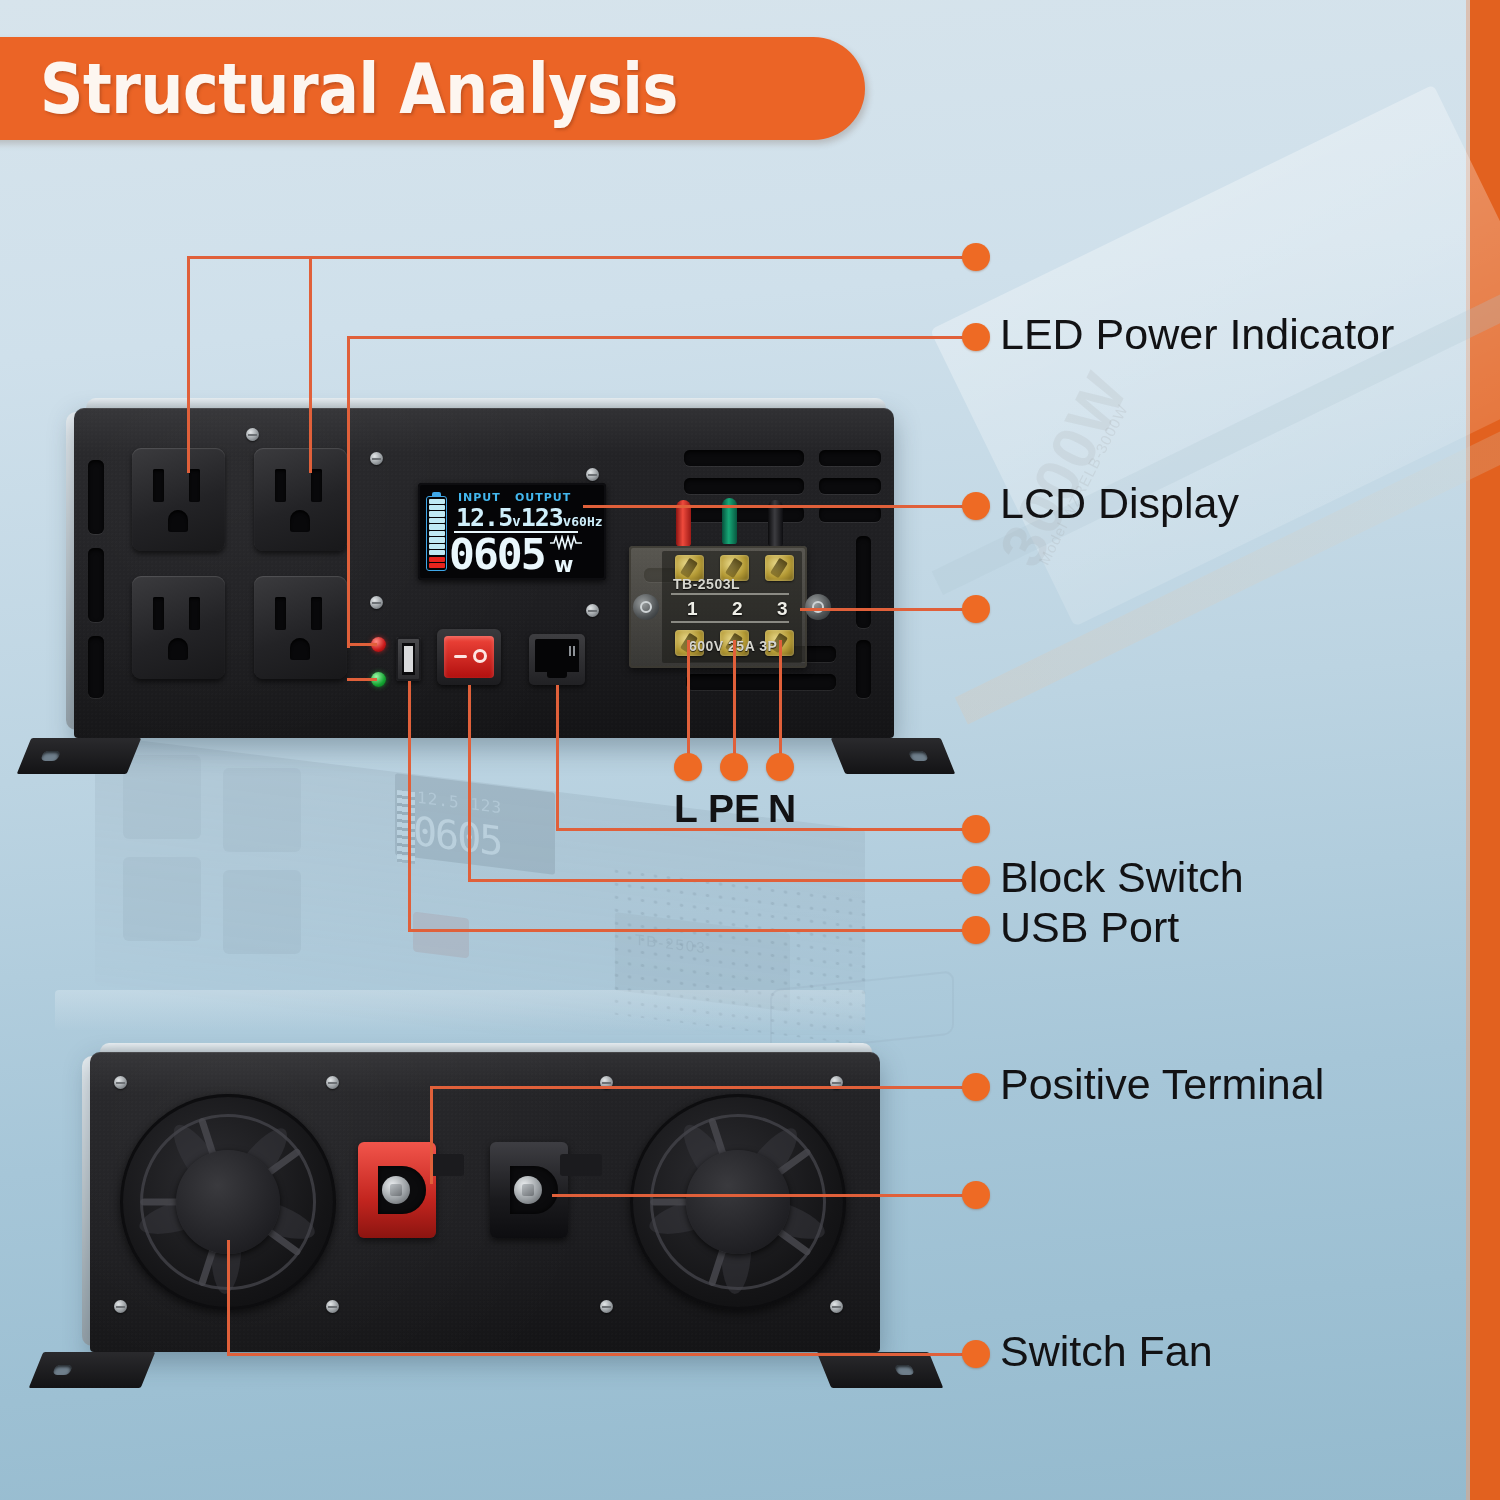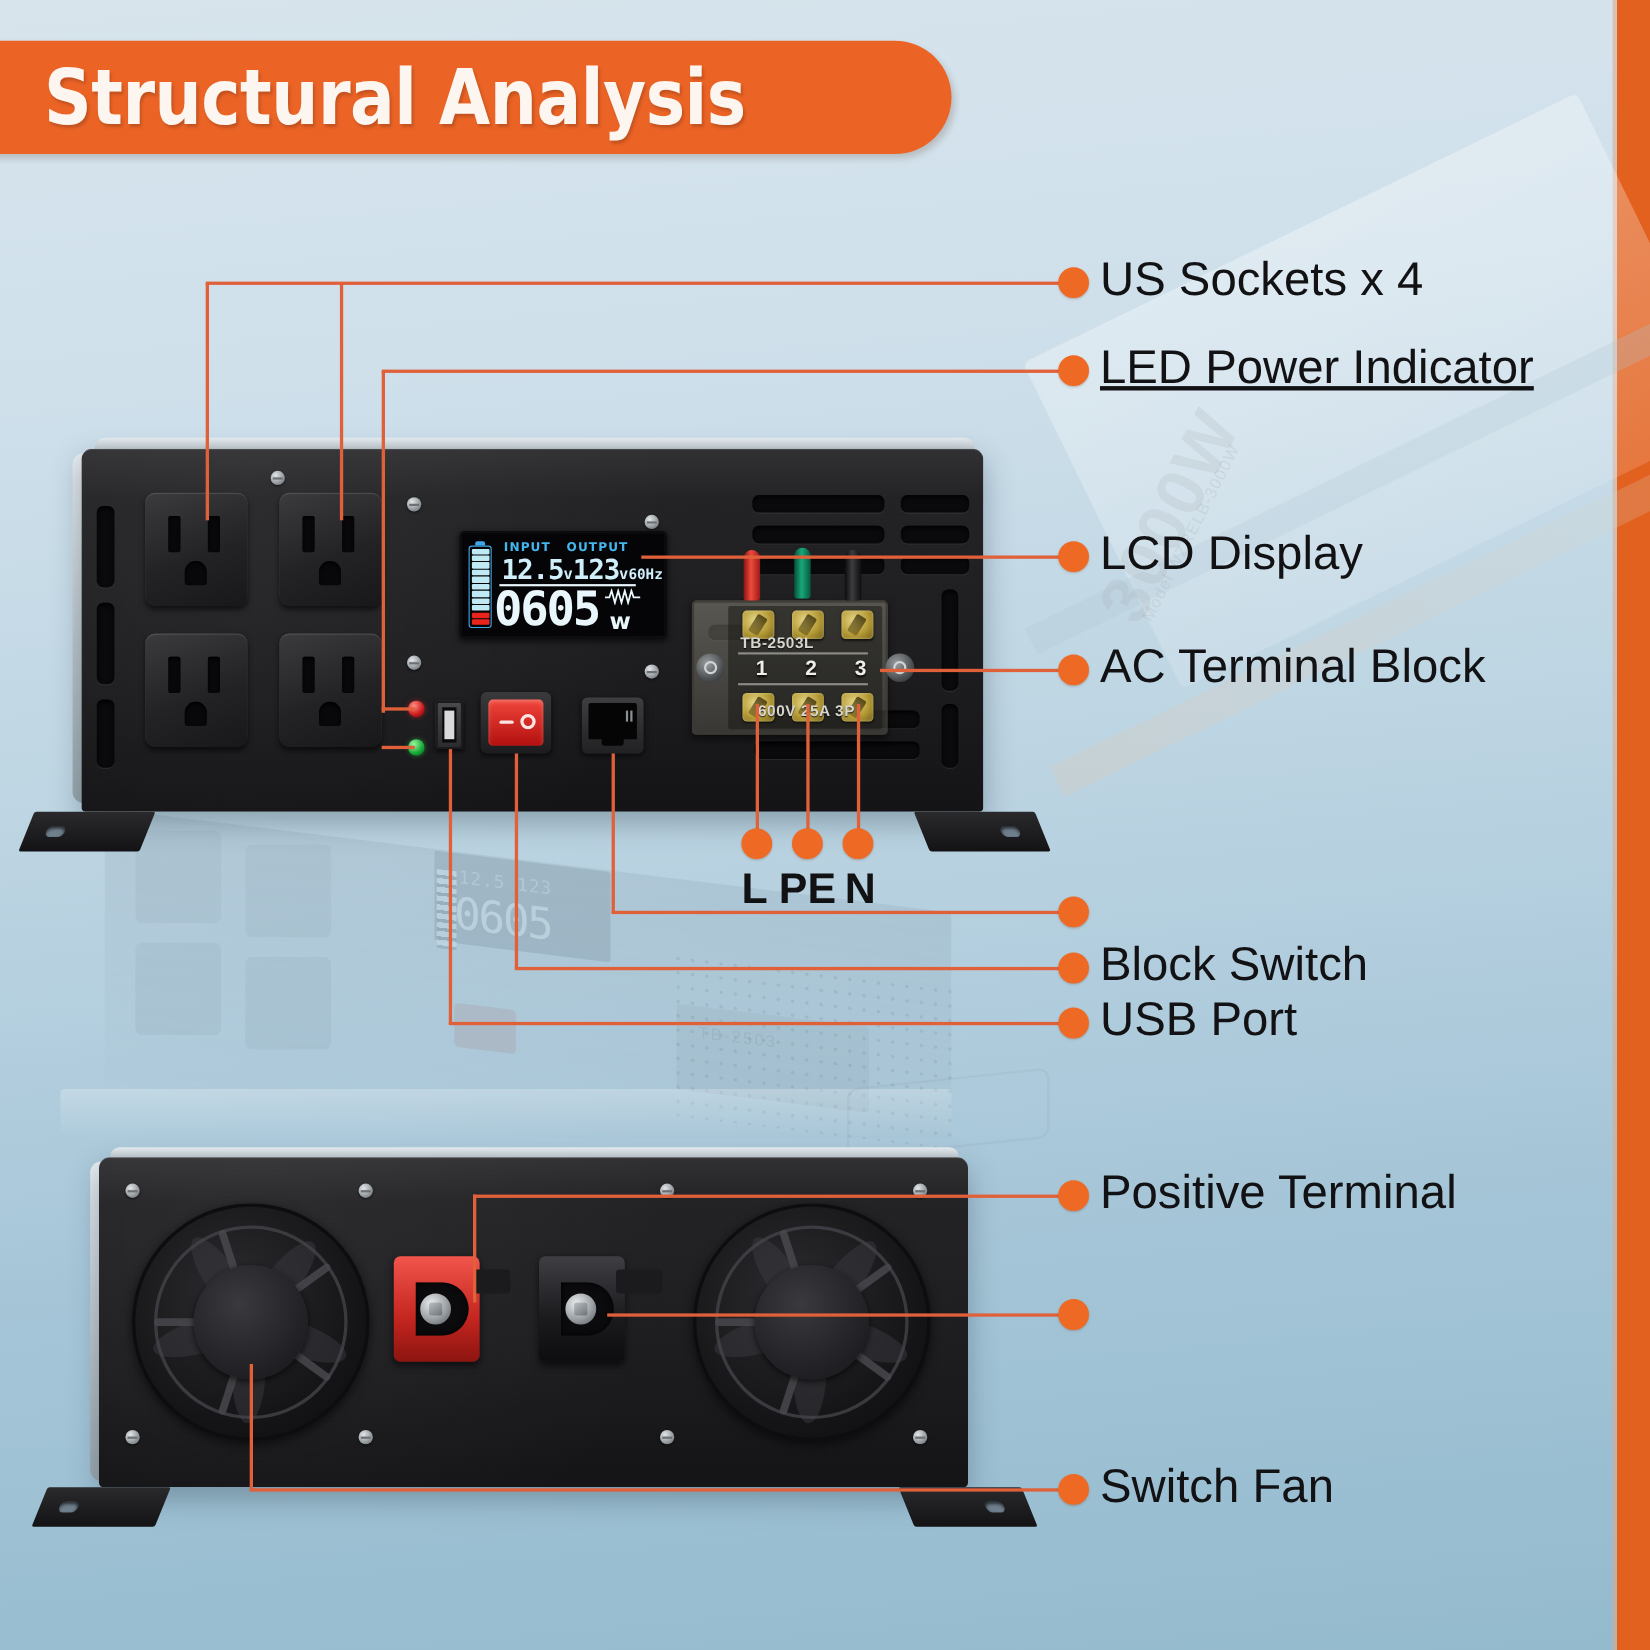--- a/index.html
+++ b/index.html
@@ -393,7 +393,6 @@
   <div class="ln lnv" style="left:309px;top:258px;height:215px;"></div>
   <div class="ln lnh" style="left:187px;top:256px;width:790px;"></div>
   <div class="dot" style="left:962px;top:243px;"></div>
-  <div class="lbl" style="left:1000px;top:230px;">US Sockets x 4</div>
 
   <div class="ln lnv" style="left:347px;top:338px;height:310px;"></div>
   <div class="ln lnh" style="left:347px;top:336px;width:630px;"></div>

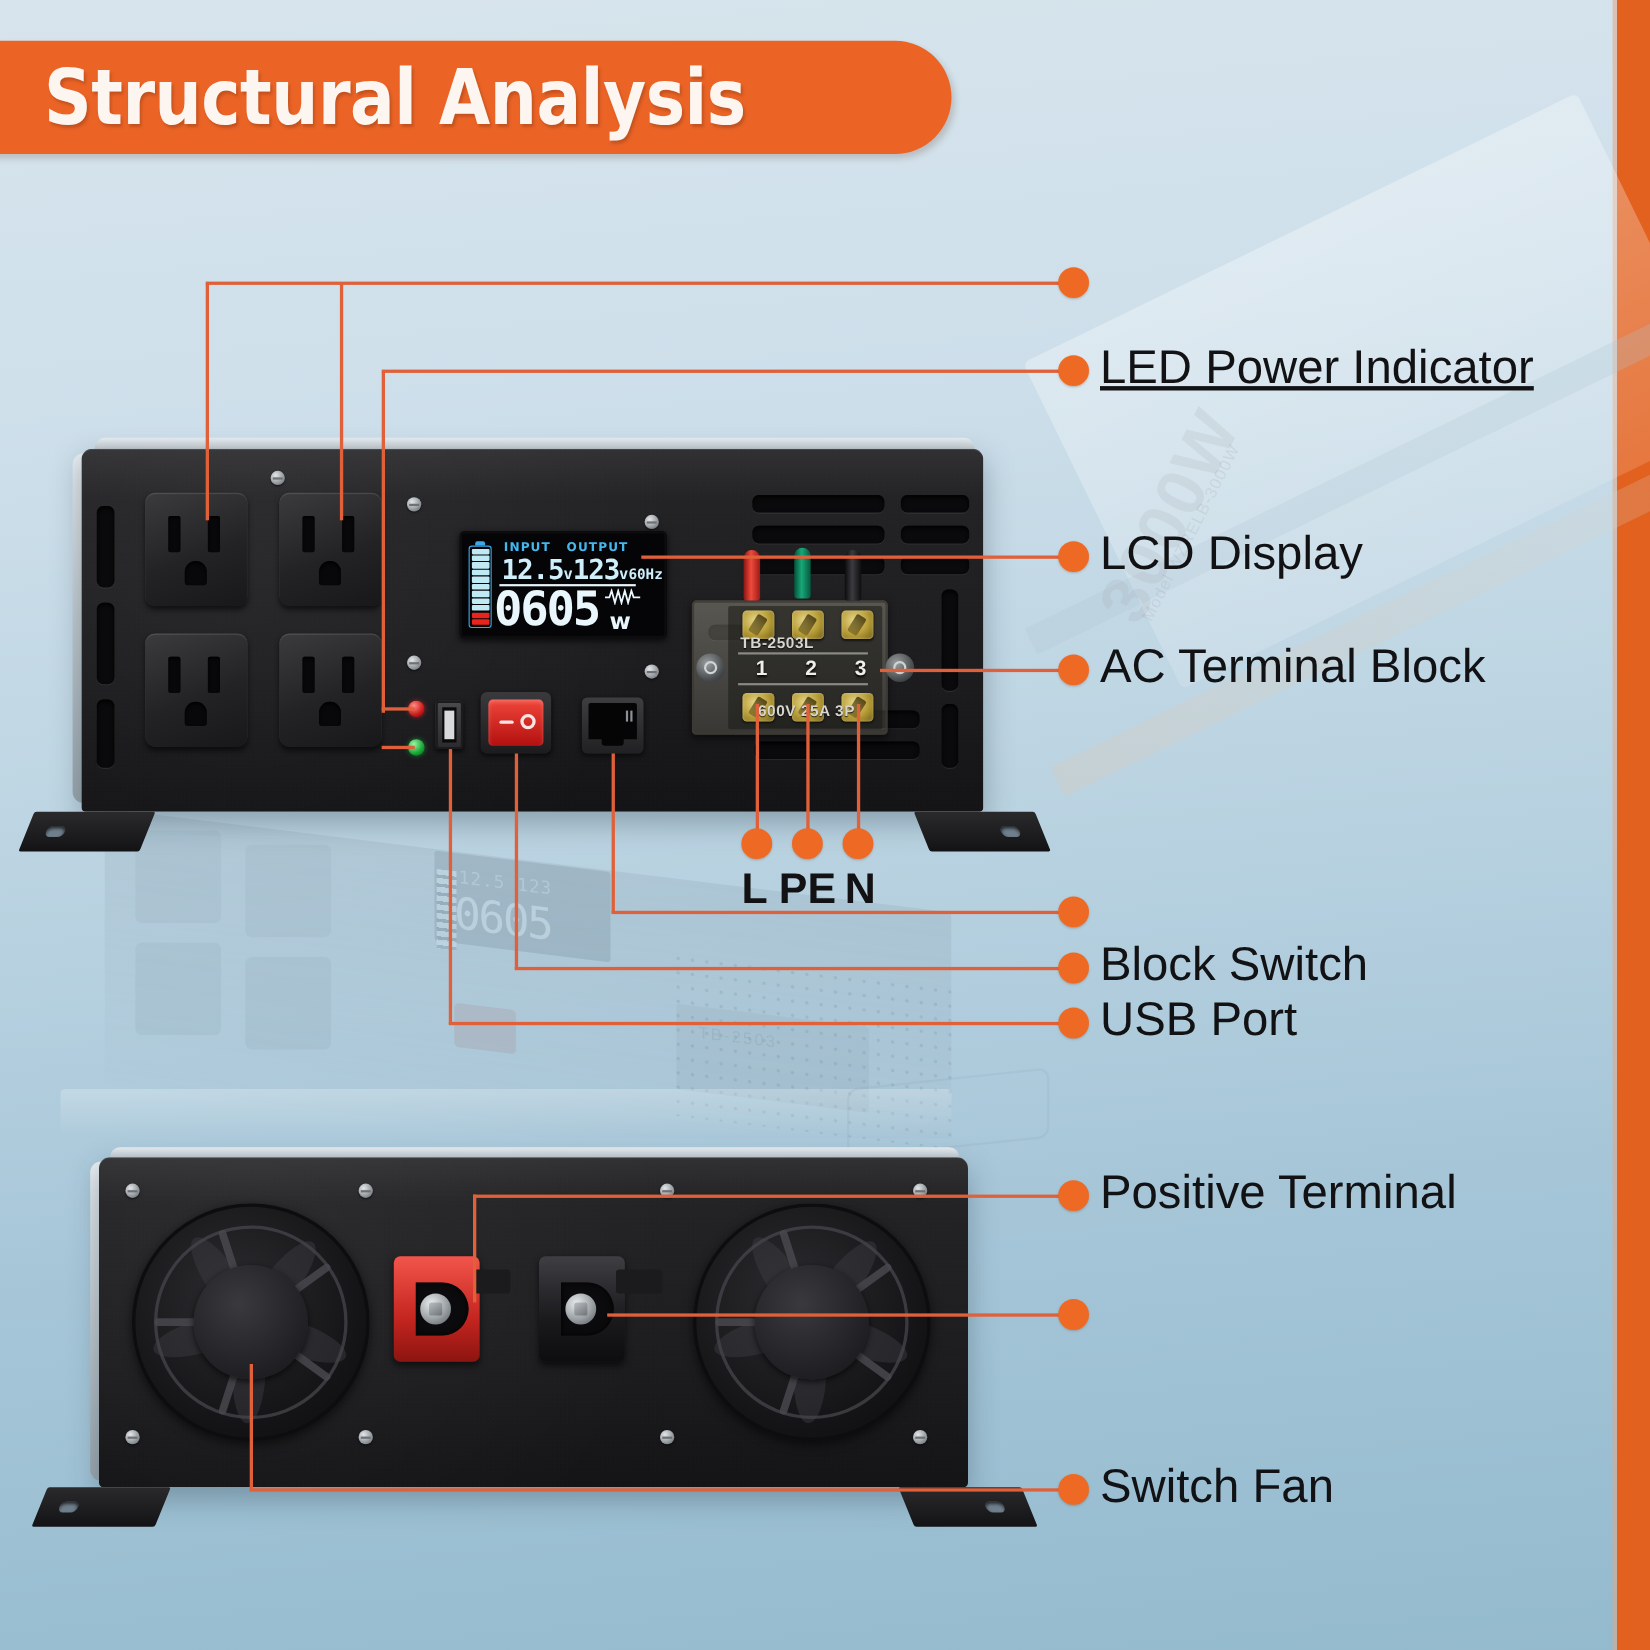--- a/index.html
+++ b/index.html
@@ -399,7 +399,7 @@
   <div class="ln lnh" style="left:347px;top:643px;width:30px;"></div>
   <div class="ln lnh" style="left:347px;top:678px;width:30px;"></div>
   <div class="dot" style="left:962px;top:323px;"></div>
-  <div class="lbl" style="left:1000px;top:310px;text-decoration:underline;">LED Power Indicator</div>
+  <div class="lbl" style="left:1000px;top:310px;">LED Power Indicator</div>
 
   <div class="ln lnh" style="left:583px;top:505px;width:394px;"></div>
   <div class="dot" style="left:962px;top:492px;"></div>

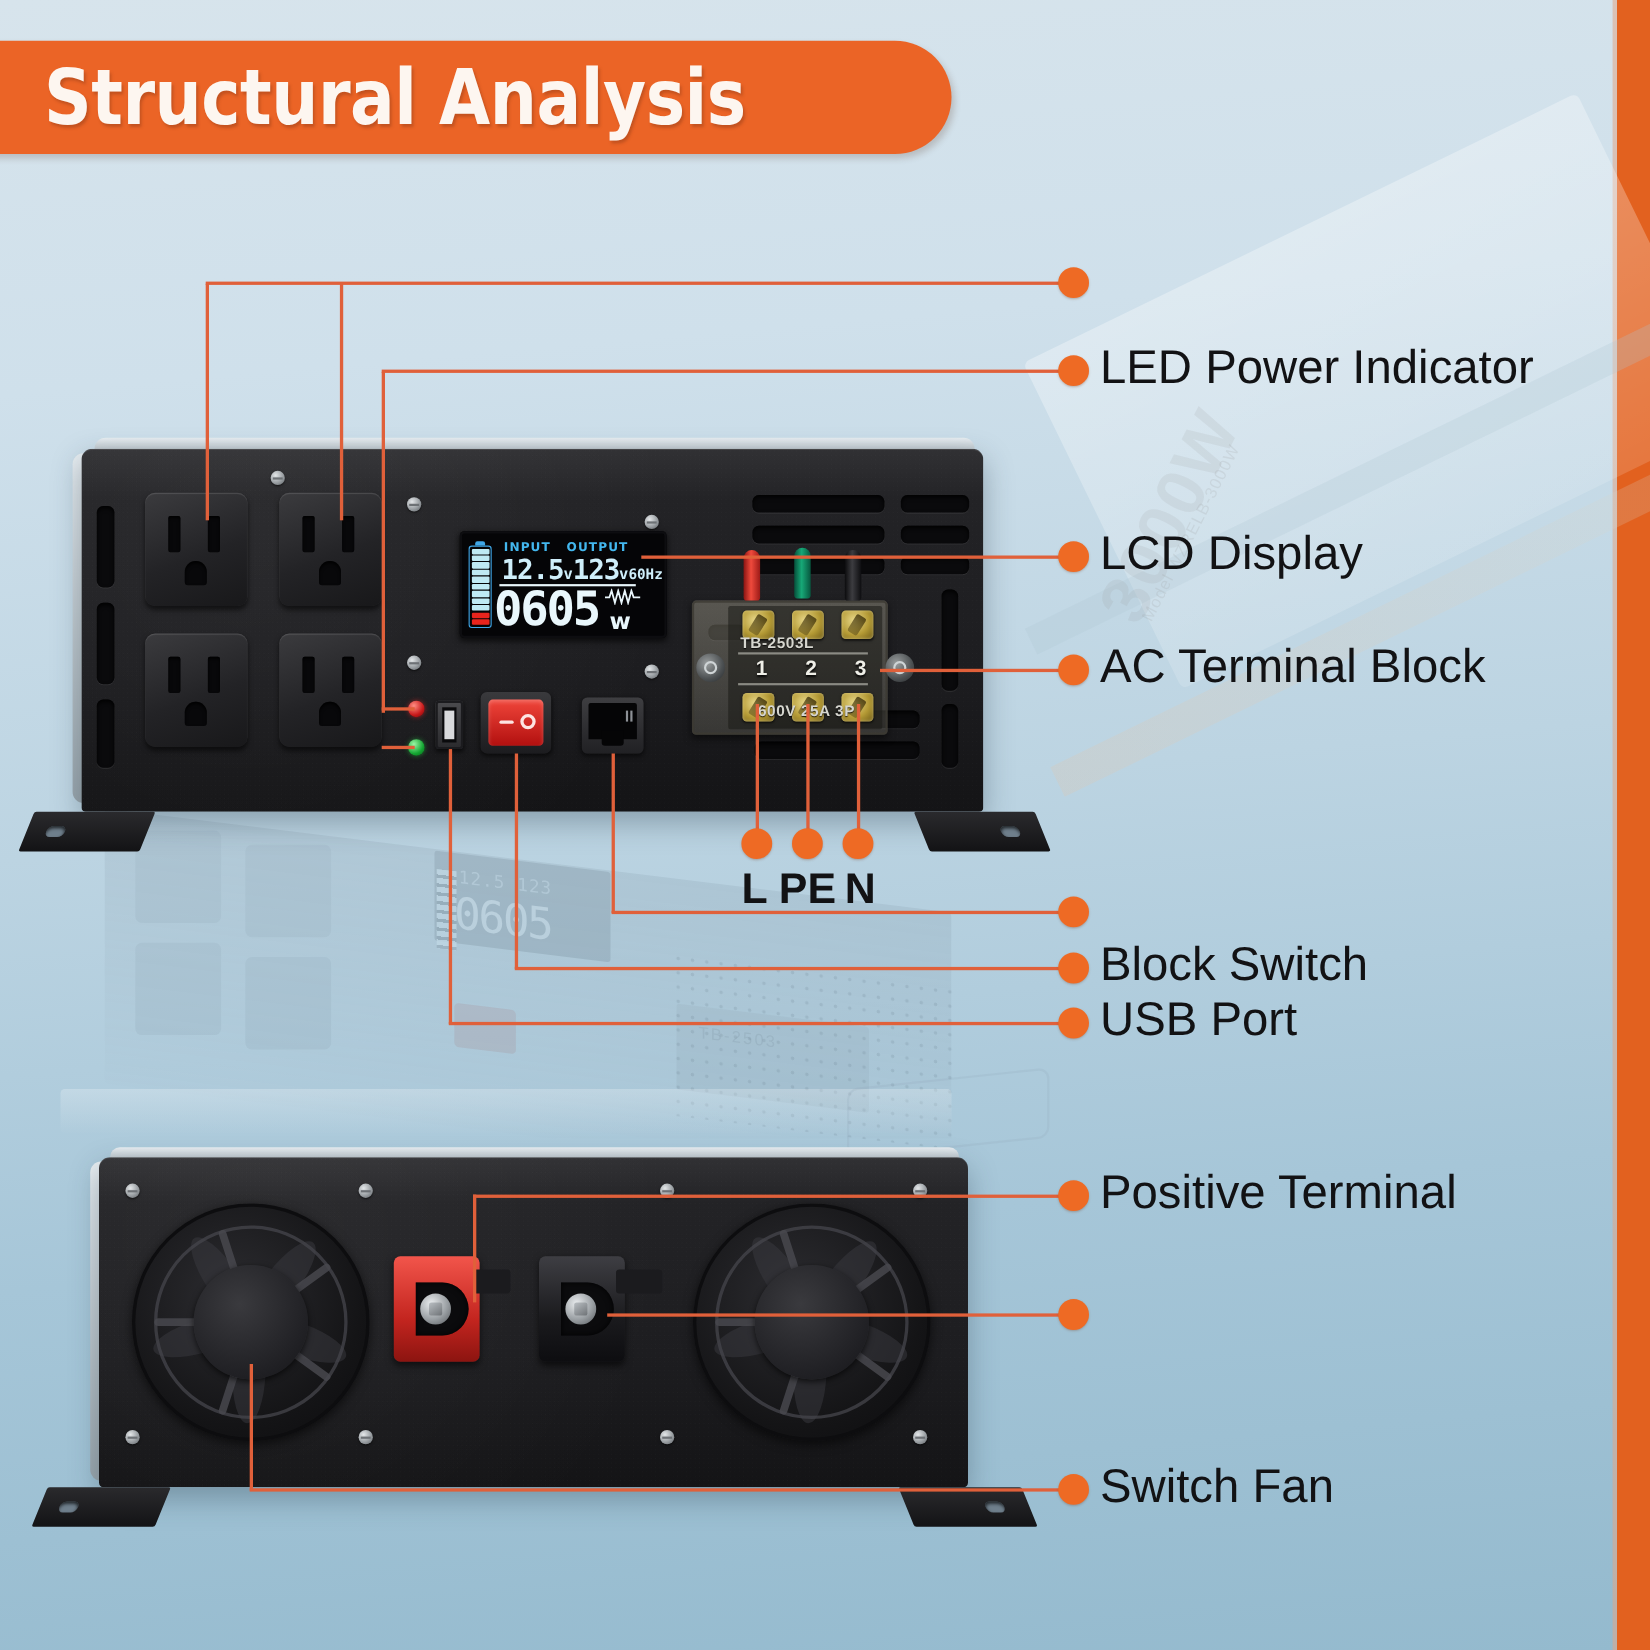--- a/index.html
+++ b/index.html
@@ -407,7 +407,6 @@
 
   <div class="ln lnh" style="left:800px;top:608px;width:177px;"></div>
   <div class="dot" style="left:962px;top:595px;"></div>
-  <div class="lbl" style="left:1000px;top:582px;">AC Terminal Block</div>
 
   <div class="ln lnv" style="left:556px;top:685px;height:145px;"></div>
   <div class="ln lnh" style="left:556px;top:828px;width:421px;"></div>

